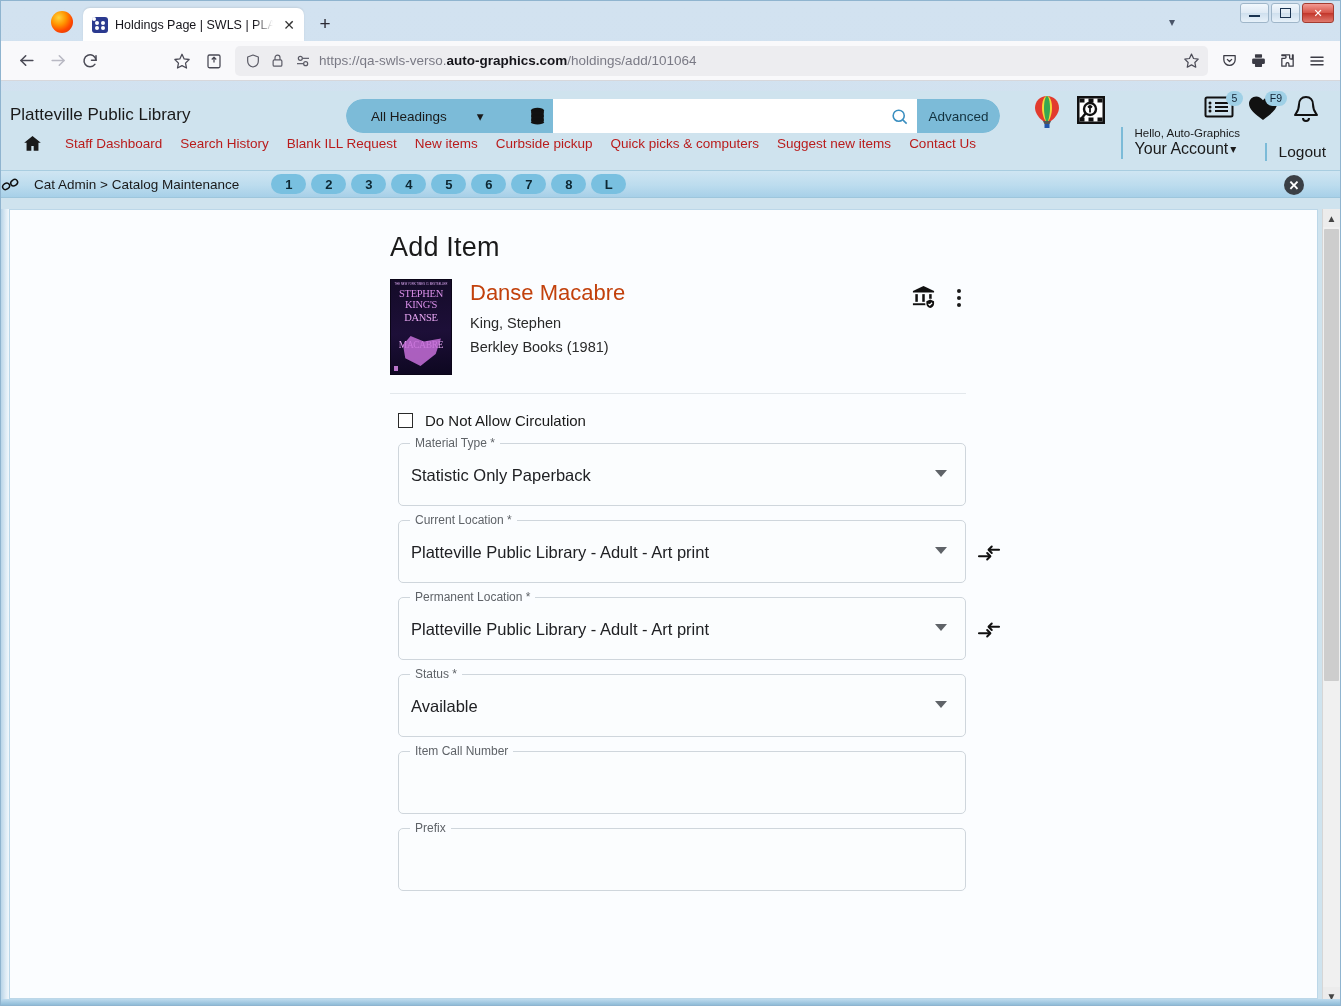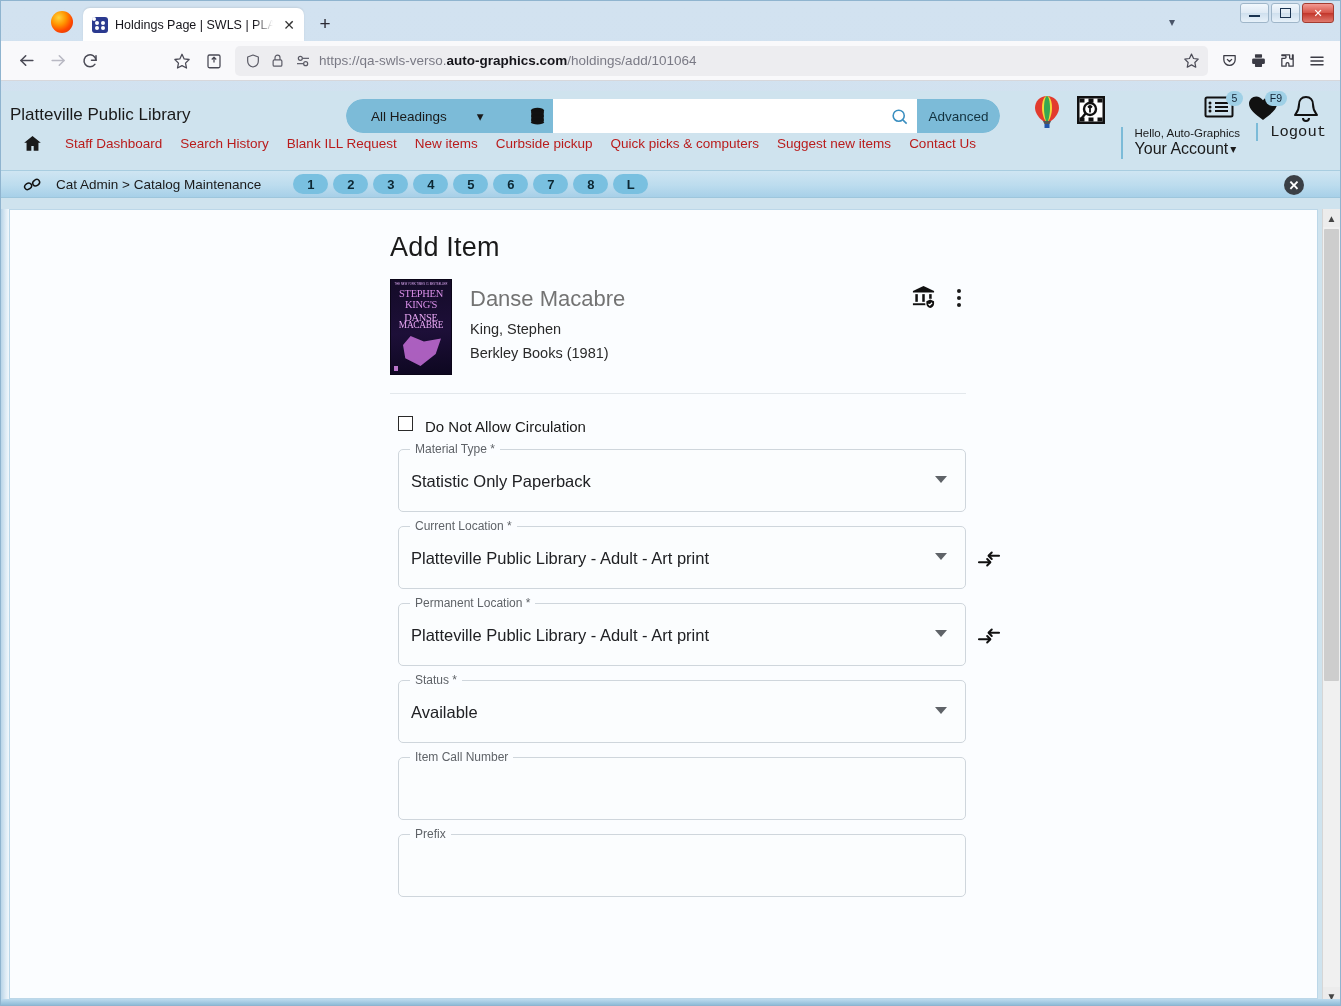--- a/index.html
+++ b/index.html
@@ -190,9 +190,9 @@
   .acct-hello { font-size:11.5px;color:#1a1a1a; }
   .acct-name { font-size:16px;color:#1a1a1a; display:flex;align-items:center;gap:2px; }
   .logout-block {
-    position:absolute; right:14px; top:32px;
+    position:absolute; right:14px; top:52px;
     border-left:2px solid #7cbbd8; padding-left:12px;
-    font-size:15.5px; color:#1a1a1a;font-family:Liberation Mono, monospace;
+    font-size:15.5px; color:#1a1a1a;
   }
   #navlinks {
     position:absolute; left:0; top:43px;

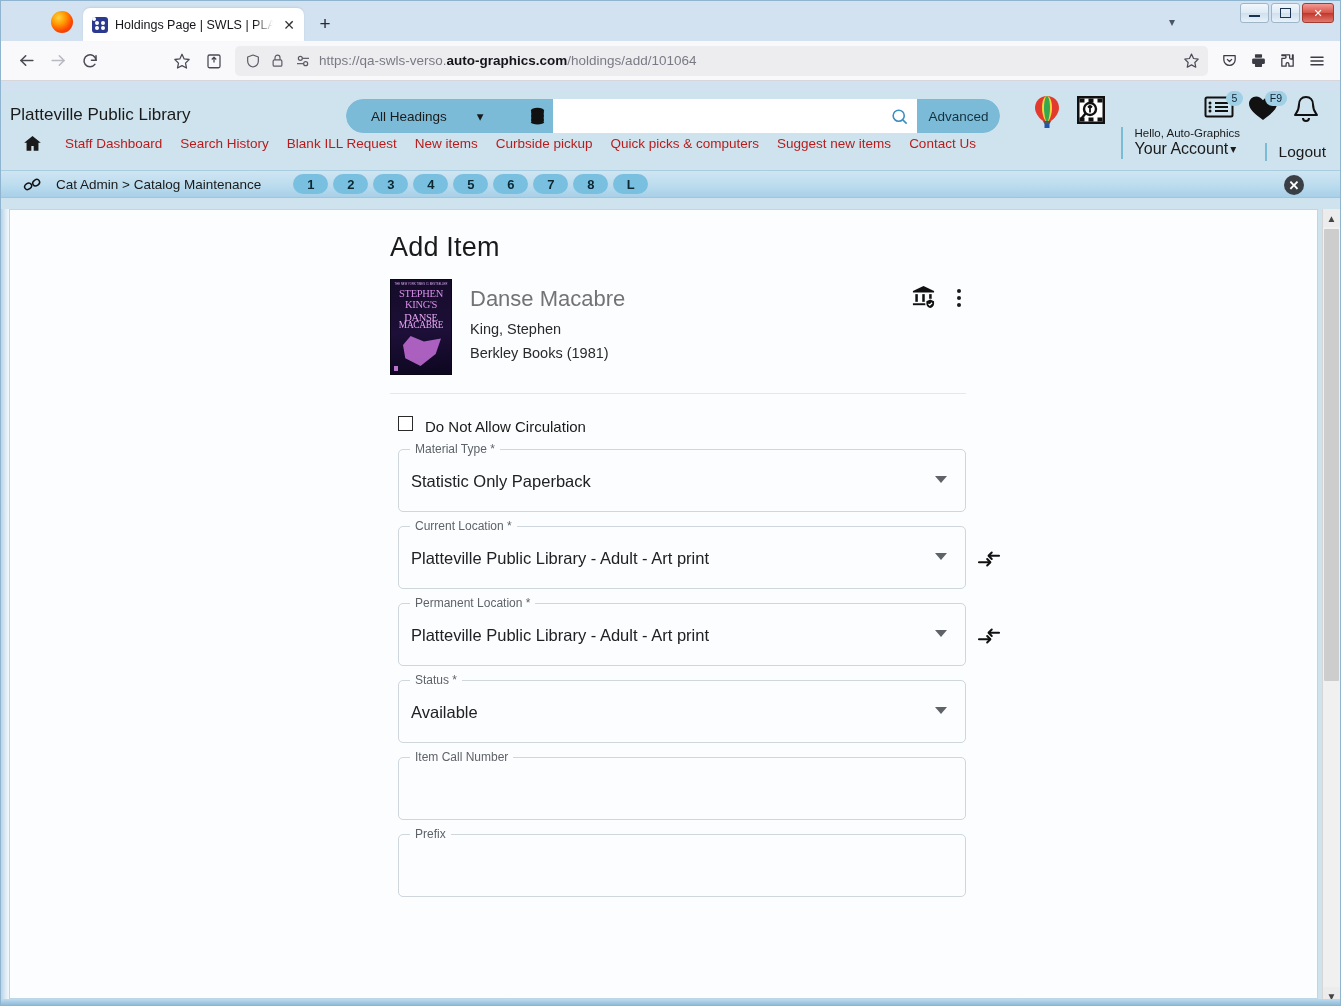--- a/index.html
+++ b/index.html
@@ -209,7 +209,7 @@
     border-top:1px solid #a9cde0;
     border-bottom:1px solid #9ec6dc;
     display:flex; align-items:center;
-    padding-left:22px; gap:10px;
+    padding-left:0; gap:10px;
     font-size:13.5px; color:#1a1a1a;
   }
   .crumb-text { margin-left:4px; }

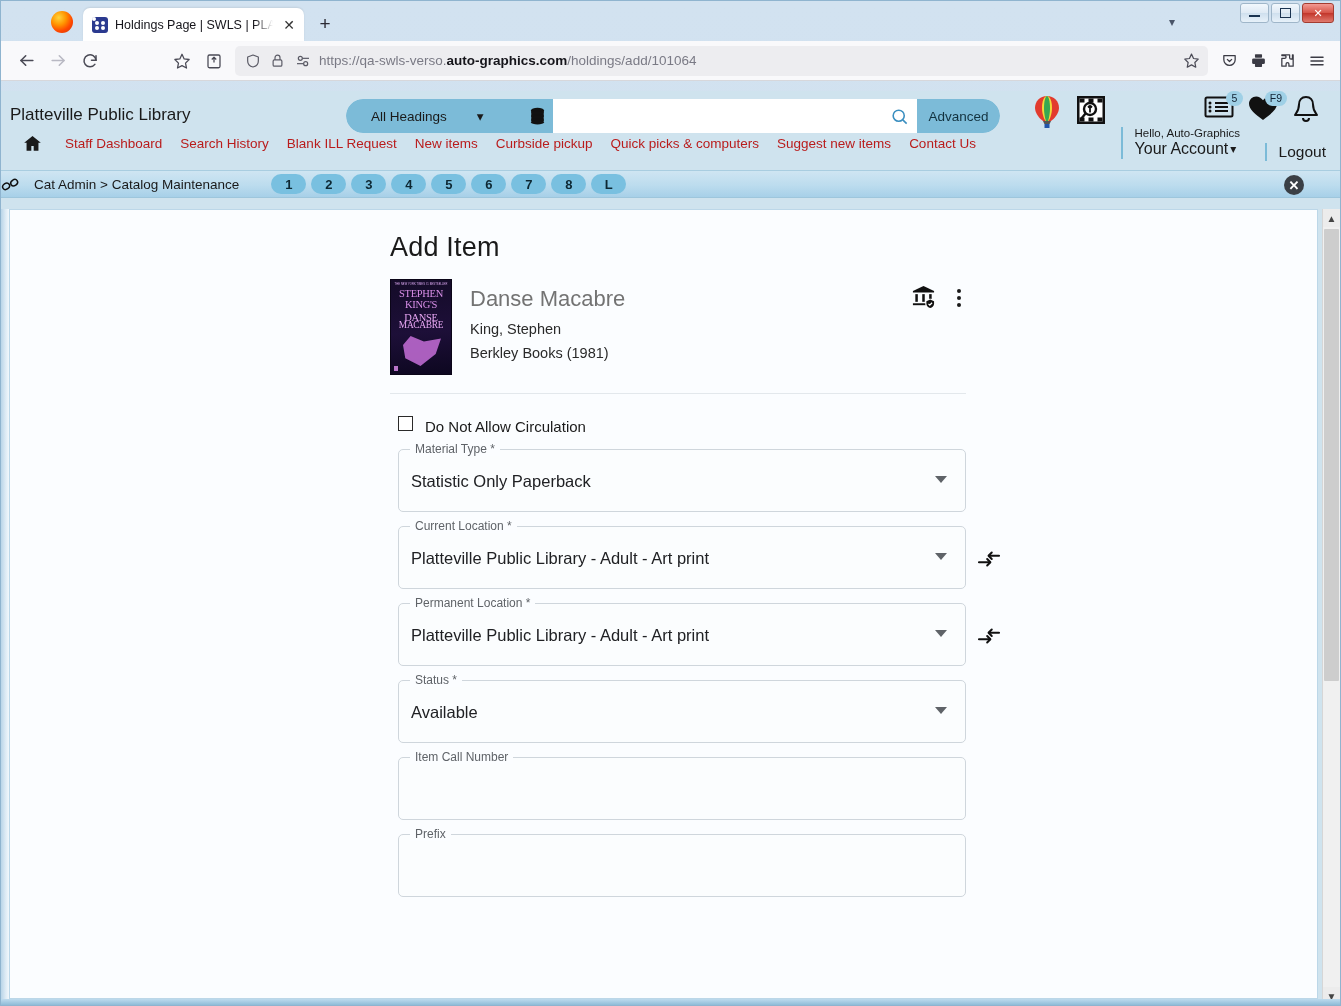--- a/index.html
+++ b/index.html
@@ -272,7 +272,7 @@
   }
   .cover .dot { position:absolute; left:3px; bottom:3px; width:4px;height:5px;background:#b874c9; }
   .bib-meta { padding-top:1px; }
-  .bib-title { font-size:22px; color:#737373; margin-bottom:9px;margin-top:6px; }
+  .bib-title { font-size:22px; color:#c2410c; margin-bottom:9px; }
   .bib-author, .bib-pub { font-size:14.5px; color:#2a2a2a; margin-bottom:8px; }
   .bib-actions {
     position:absolute; right:0; top:6px;

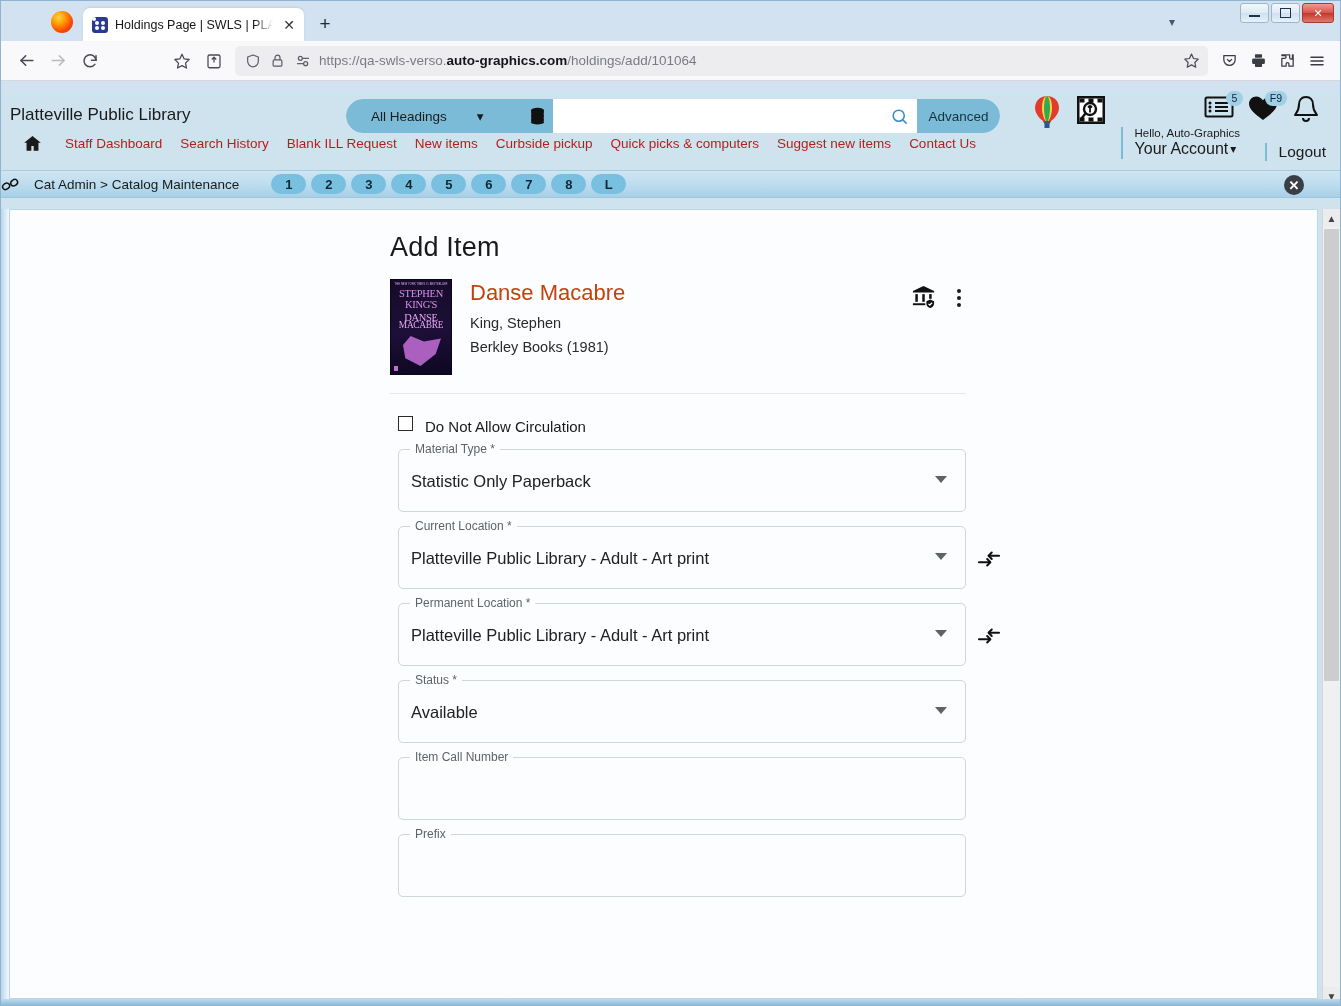--- a/index.html
+++ b/index.html
@@ -264,7 +264,7 @@
   .cover .l1 { top:8px; font-size:10.5px; }
   .cover .l2 { top:19px; font-size:10.5px; }
   .cover .l3 { top:32px; font-size:10.5px; color:#e7a6f2; }
-  .cover .l4 { top:40px; font-size:9.4px; color:#e7a6f2; }
+  .cover .l4 { top:60px; font-size:9.4px; color:#e7a6f2; }
   .cover .art {
     position:absolute; left:12px; top:56px; width:38px; height:30px;
     background:#c56fd8; clip-path: polygon(20% 0%, 55% 18%, 100% 8%, 86% 60%, 46% 100%, 6% 74%, 0% 30%);

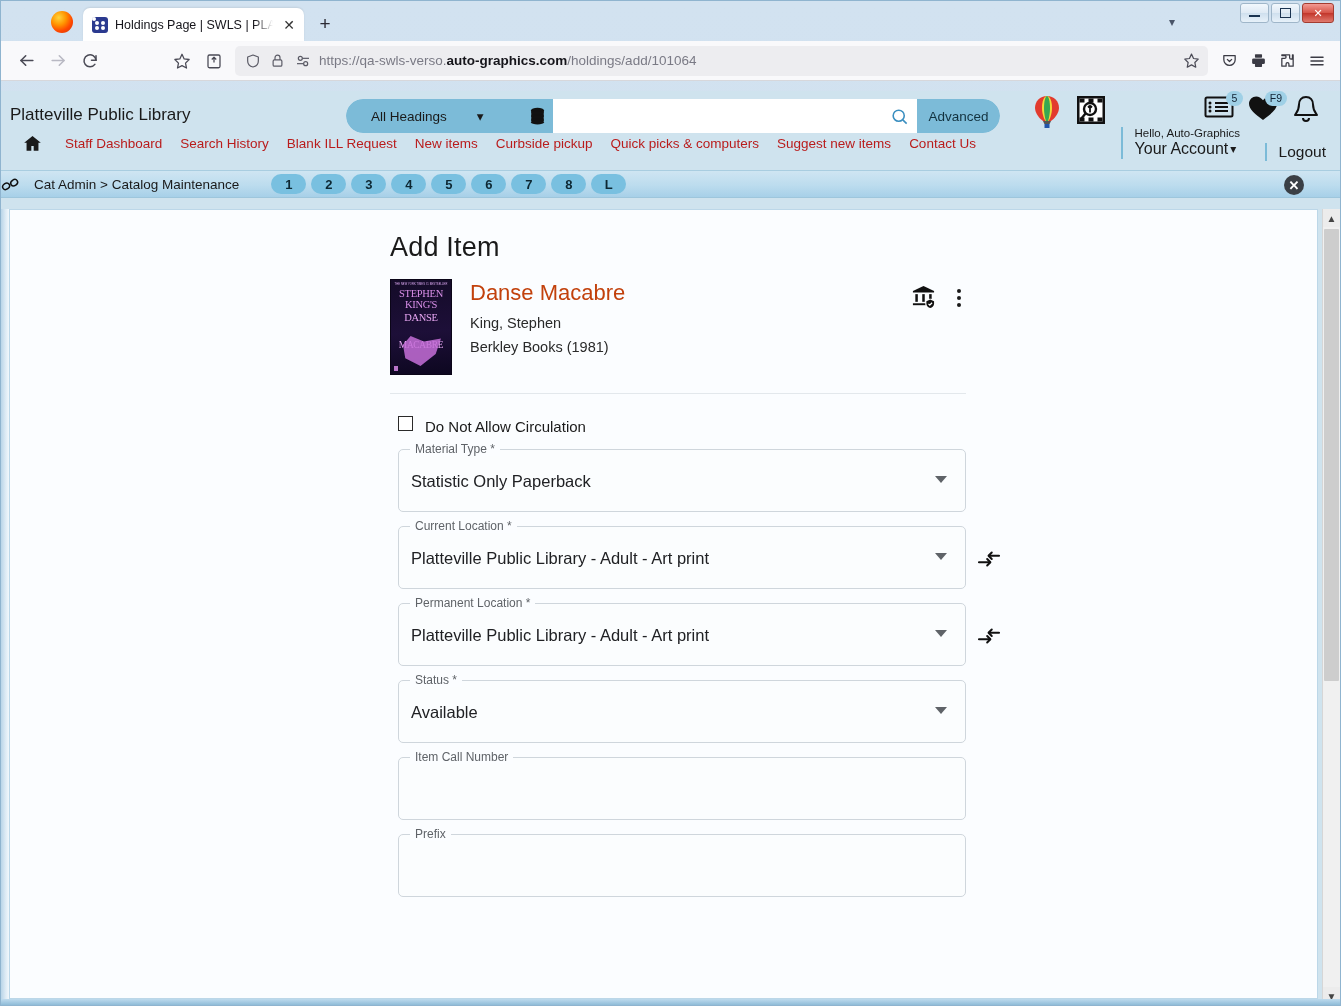--- a/index.html
+++ b/index.html
@@ -288,7 +288,7 @@
   .checkbox {
     width:15px;height:15px;border:1.8px solid #2a2a2a;background:#fff;flex:none;
   }
-  .checkrow label { font-size:15px; color:#1a1a1a;margin-top:6px; }
+  .checkrow label { font-size:15px; color:#1a1a1a; }
 
   
   .field {

